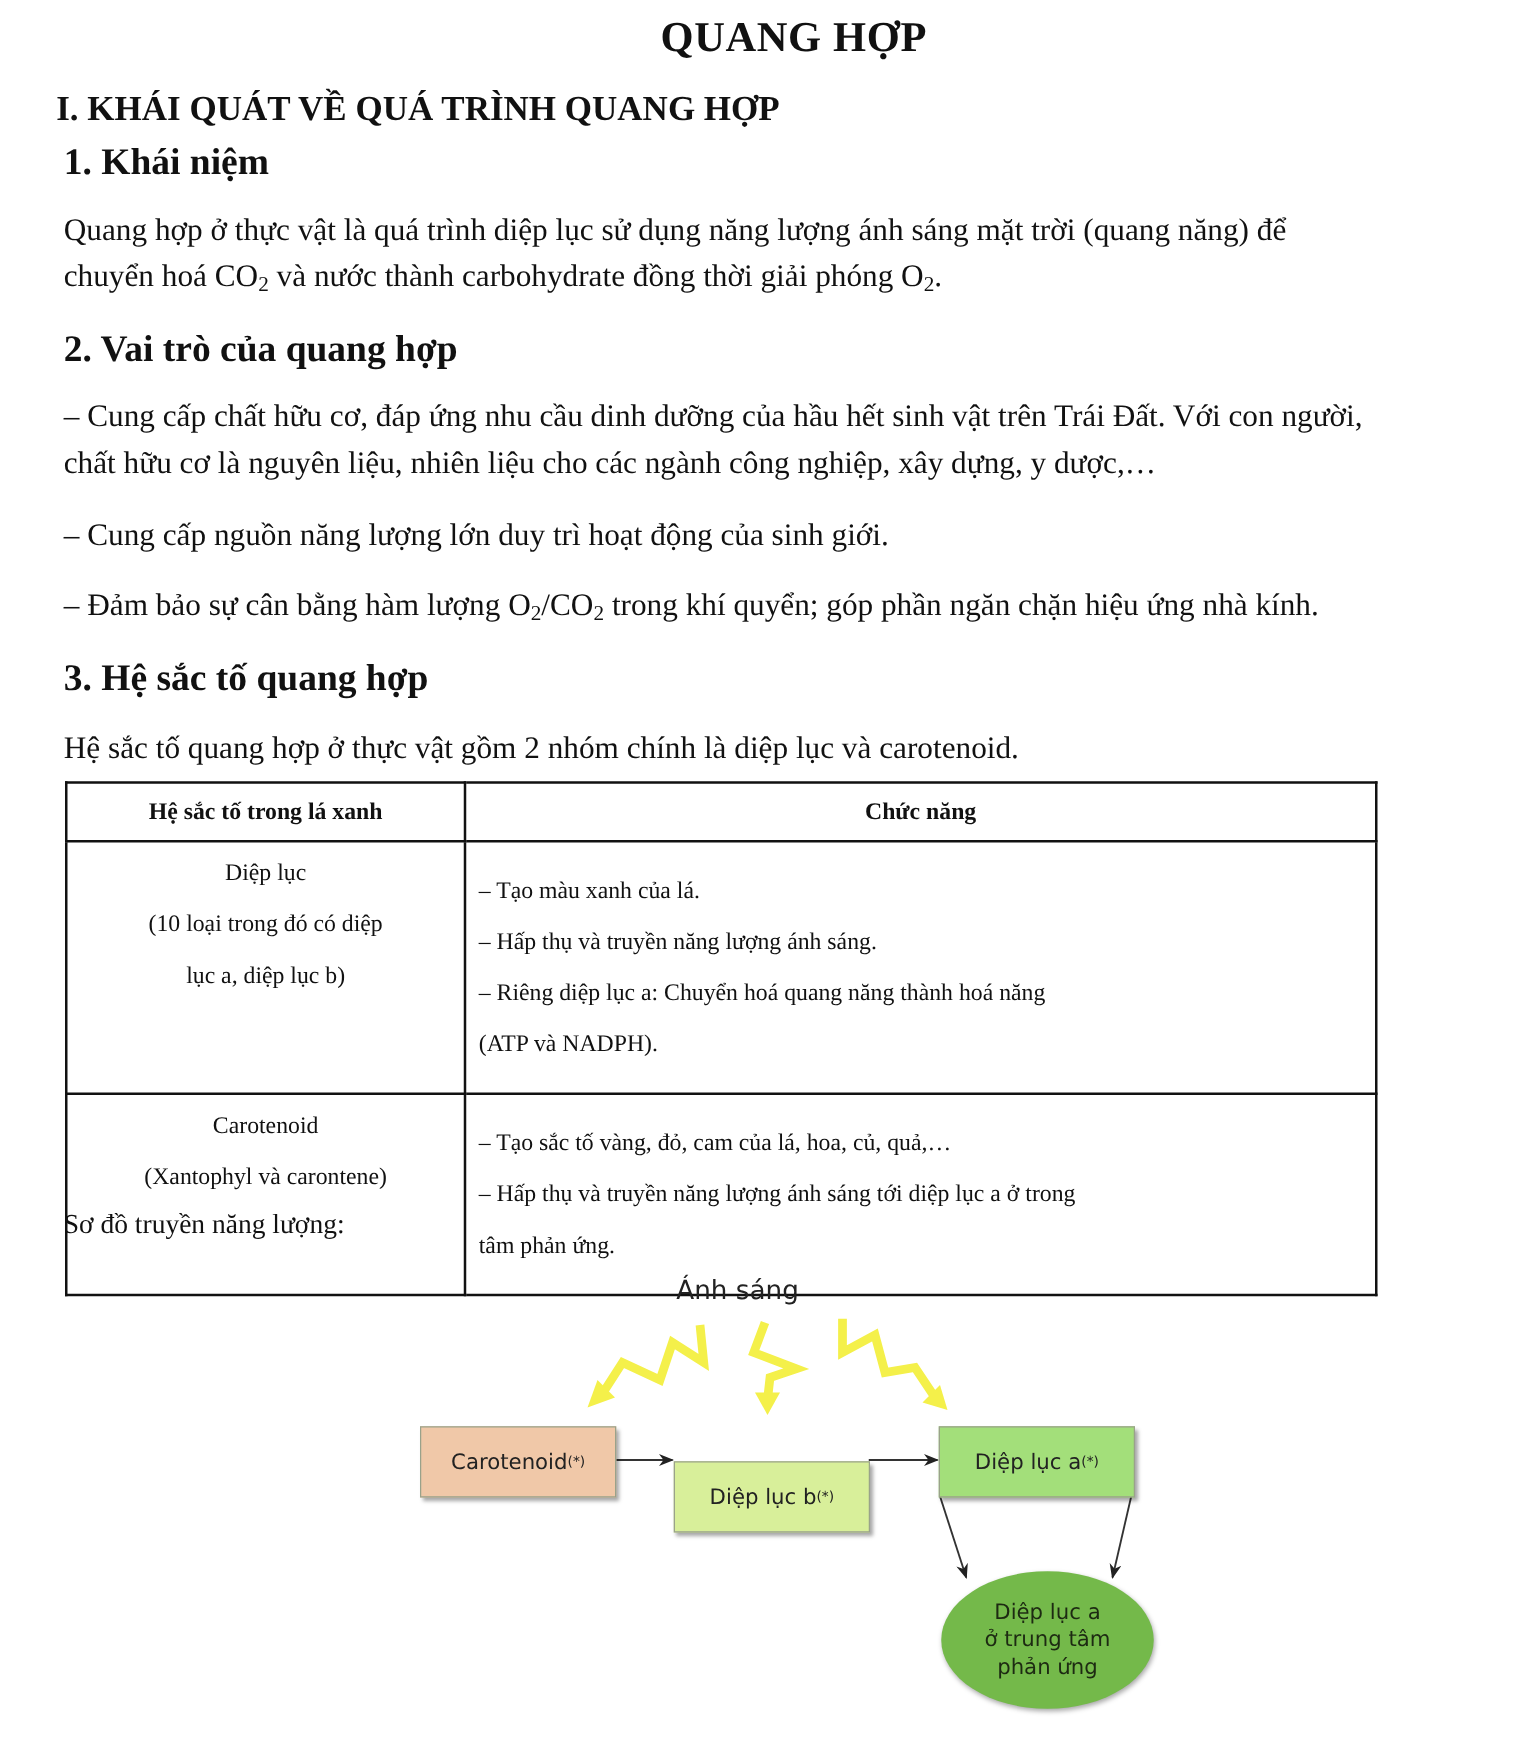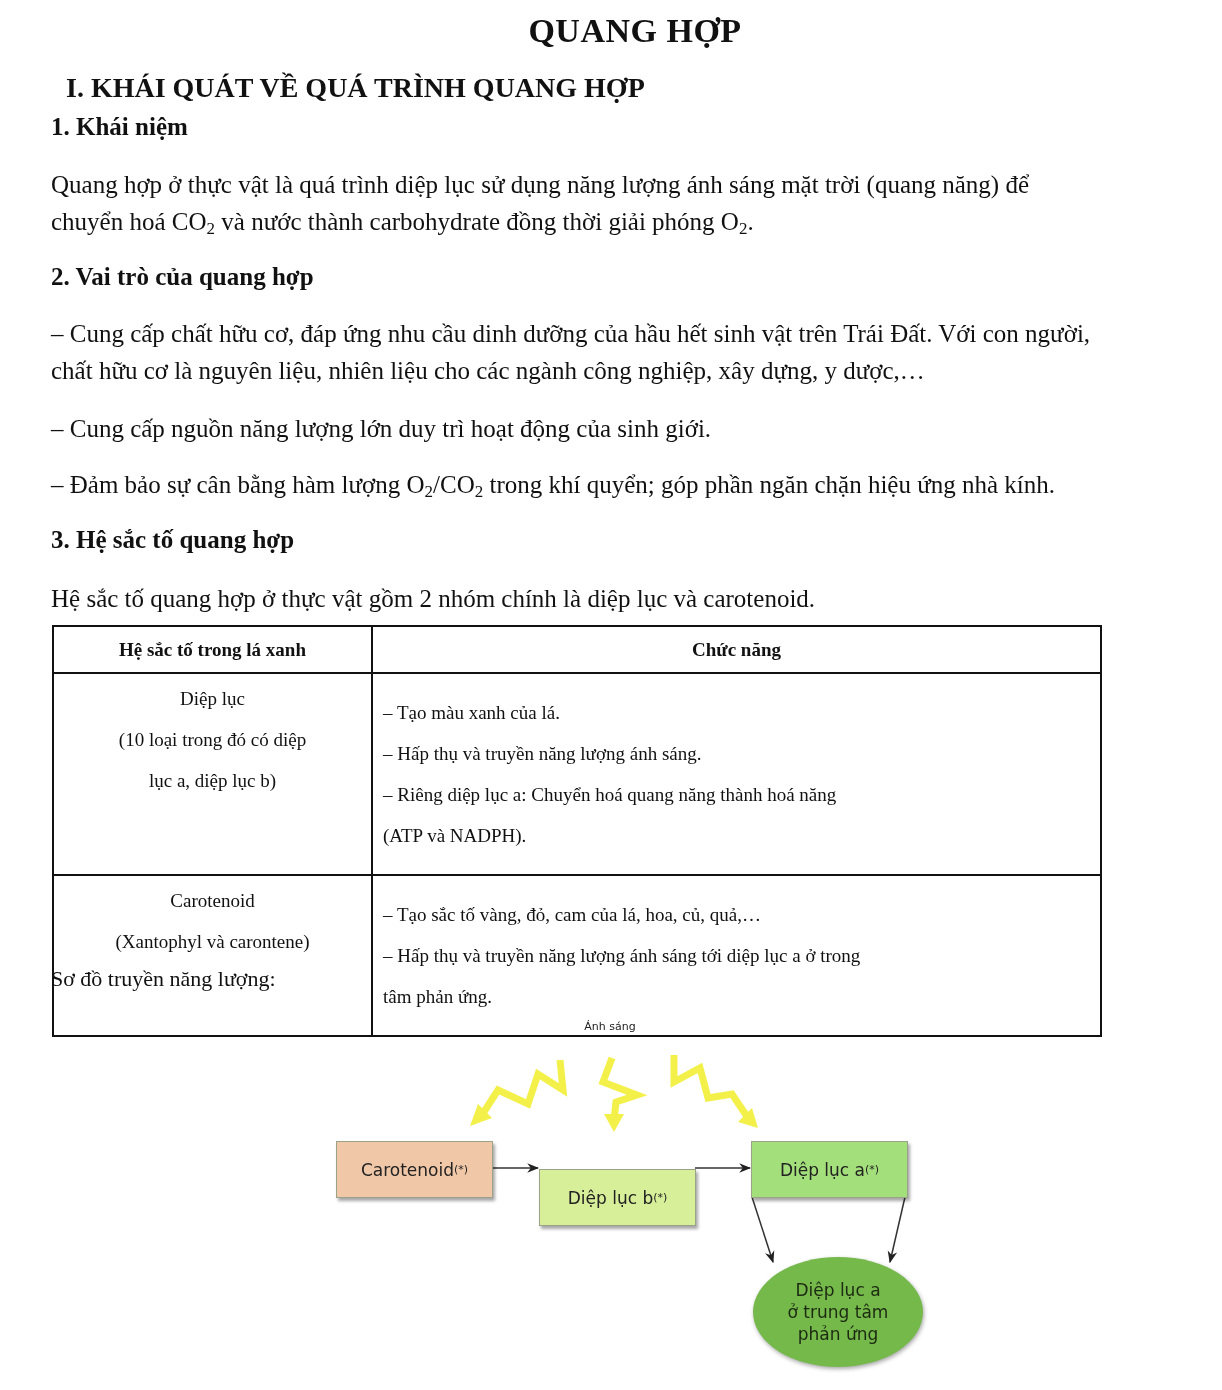--- a/index.html
+++ b/index.html
@@ -12,7 +12,7 @@
     position: absolute; top: 12px; left: 0; width: 1270px; text-align: center;
     font-weight: bold; font-size: 34px; letter-spacing: 0.5px;
   }
-  .h1 { position: absolute; left: 66px; top: 72px; font-weight: bold; font-size: 28px; }
+  .h1 { position: absolute; left: 45px; top: 72px; font-weight: bold; font-size: 28px; }
   .h2 { position: absolute; left: 51px; font-weight: bold; font-size: 25px; }
   .p { position: absolute; left: 51px; font-size: 25px; line-height: 37px; width: 1160px; }
   sub { font-size: 17px; vertical-align: -4px; line-height: 0; }

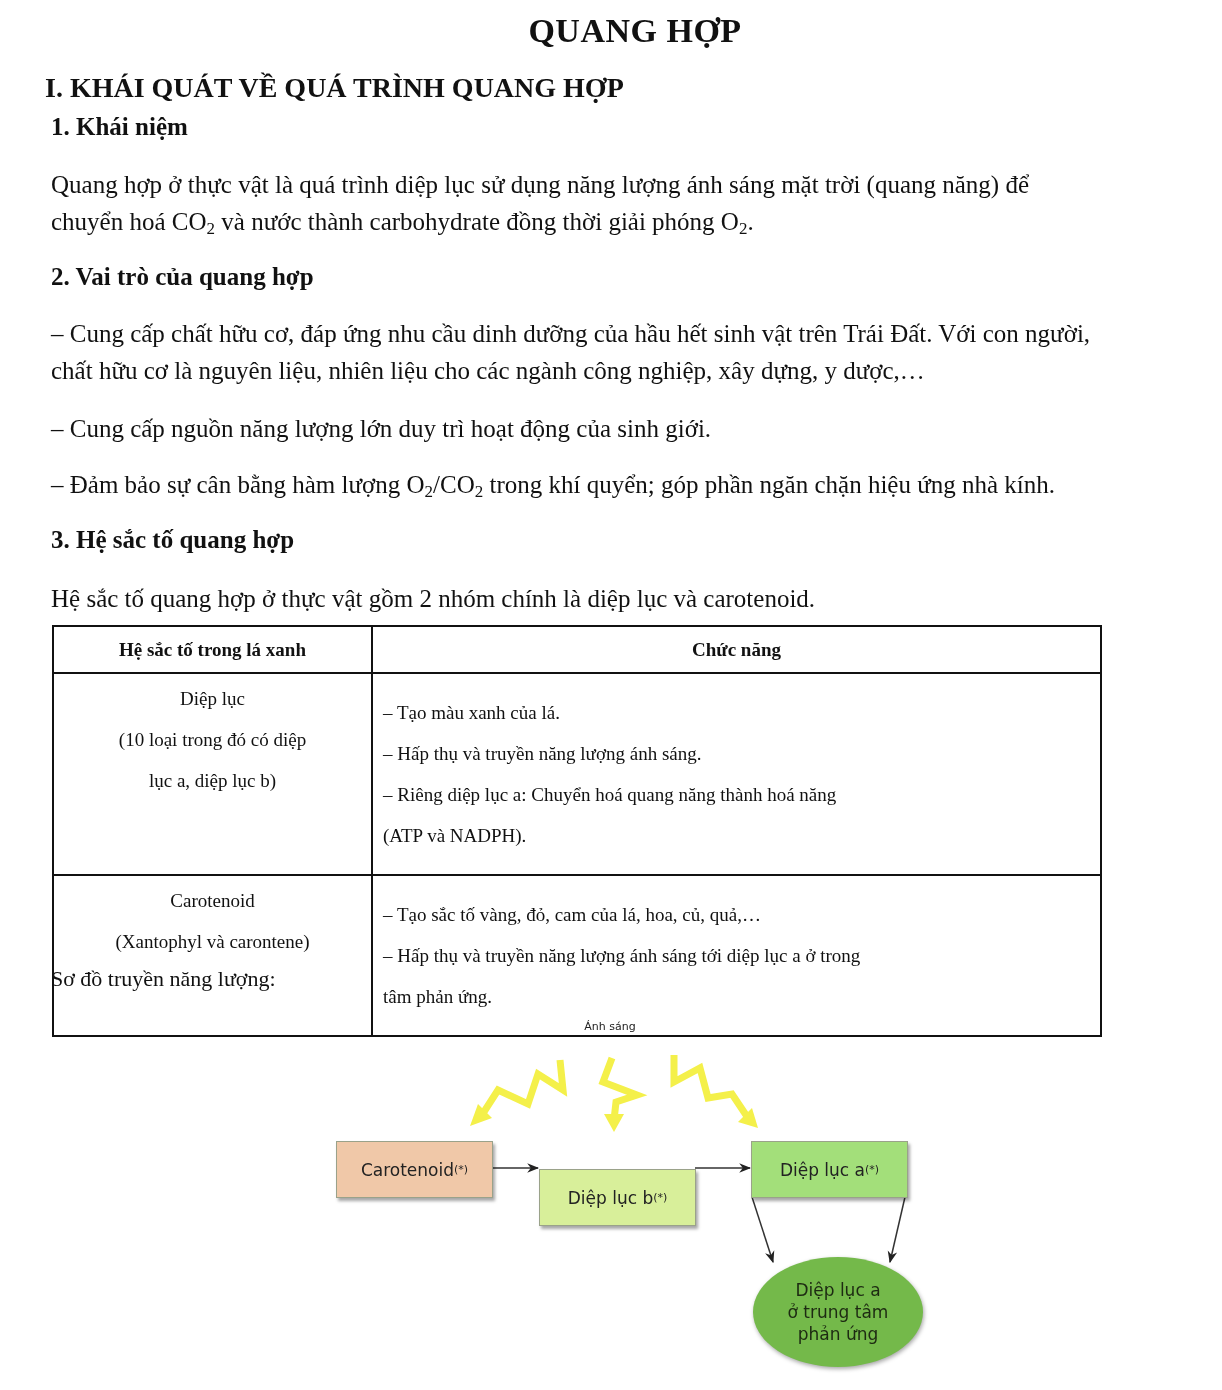--- a/index.html
+++ b/index.html
@@ -13,7 +13,7 @@
     font-weight: bold; font-size: 34px; letter-spacing: 0.5px;
   }
   .h1 { position: absolute; left: 45px; top: 72px; font-weight: bold; font-size: 28px; }
-  .h2 { position: absolute; left: 51px; font-weight: bold; font-size: 25px; }
+  .h2 { position: absolute; left: 51px; font-weight: bold; font-size: 30px; }
   .p { position: absolute; left: 51px; font-size: 25px; line-height: 37px; width: 1160px; }
   sub { font-size: 17px; vertical-align: -4px; line-height: 0; }
 

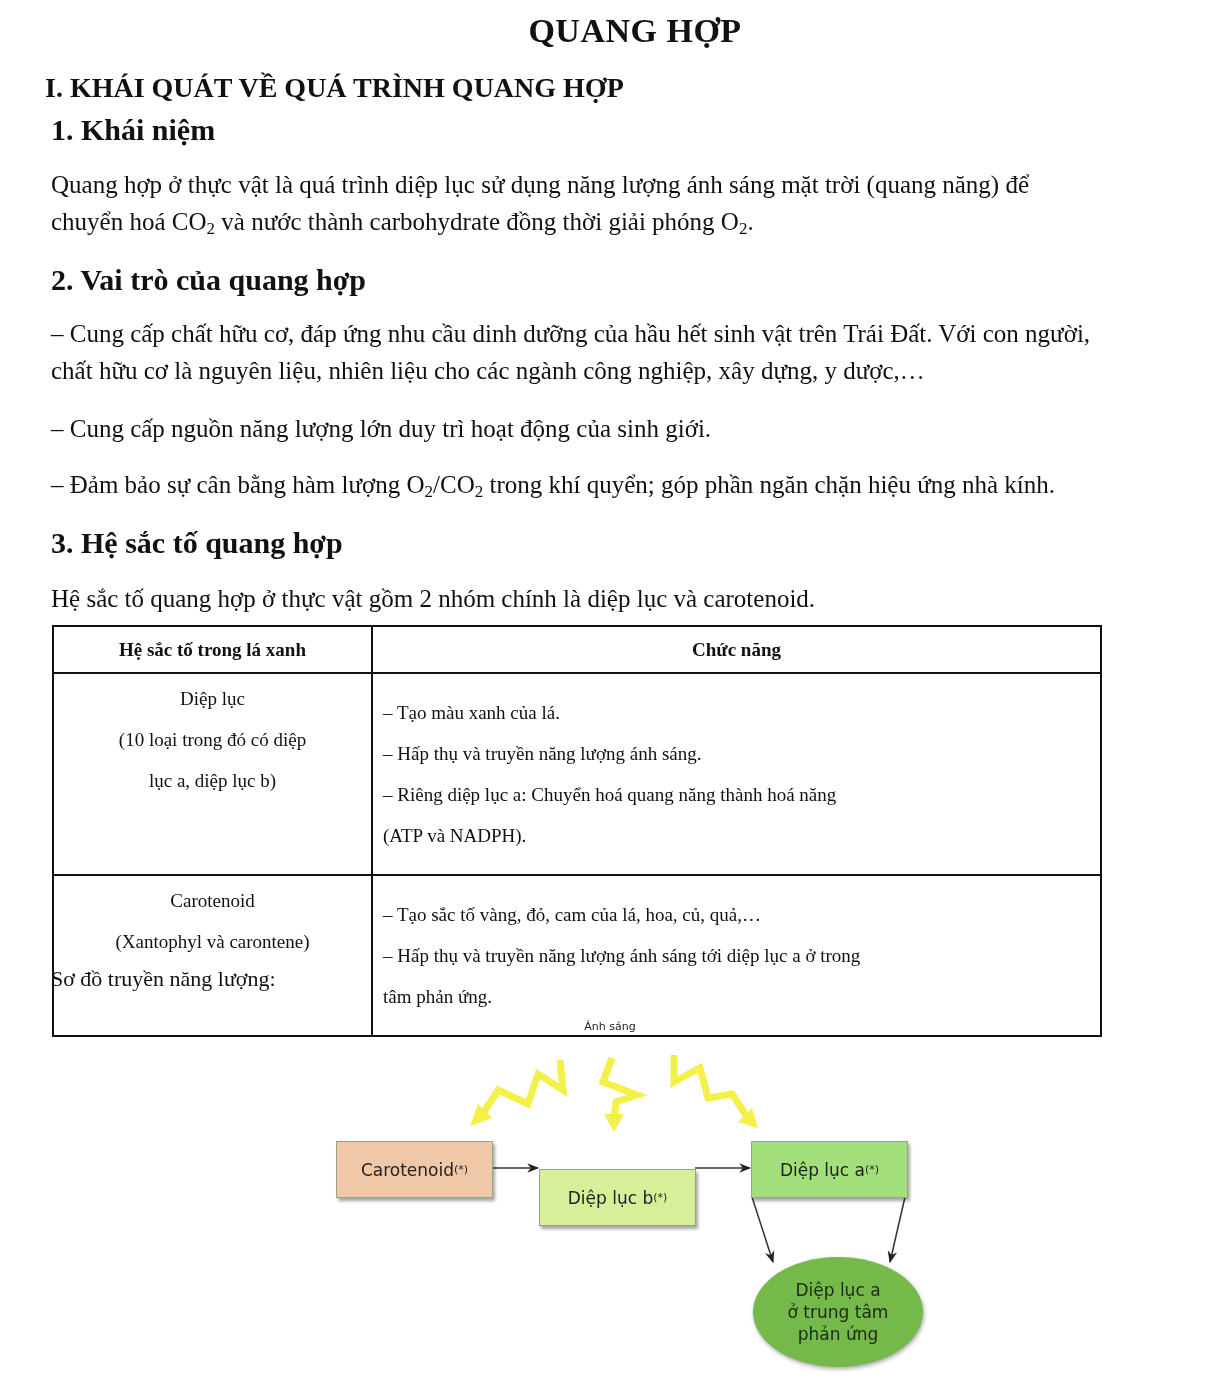--- a/index.html
+++ b/index.html
@@ -44,8 +44,8 @@
     pointer-events: auto;
   }
   .light-label {
-    position: absolute; left: 555px; top: 1020px; width: 110px; text-align: center;
-    font-family: "DejaVu Sans", "Liberation Sans", sans-serif; font-size: 11px; color: #222;
+    position: absolute; left: 535px; top: 1020px; width: 110px; text-align: center;
+    font-family: "DejaVu Sans", "Liberation Sans", sans-serif; font-size: 21px; color: #222;
   }
 </style>
 </head>

